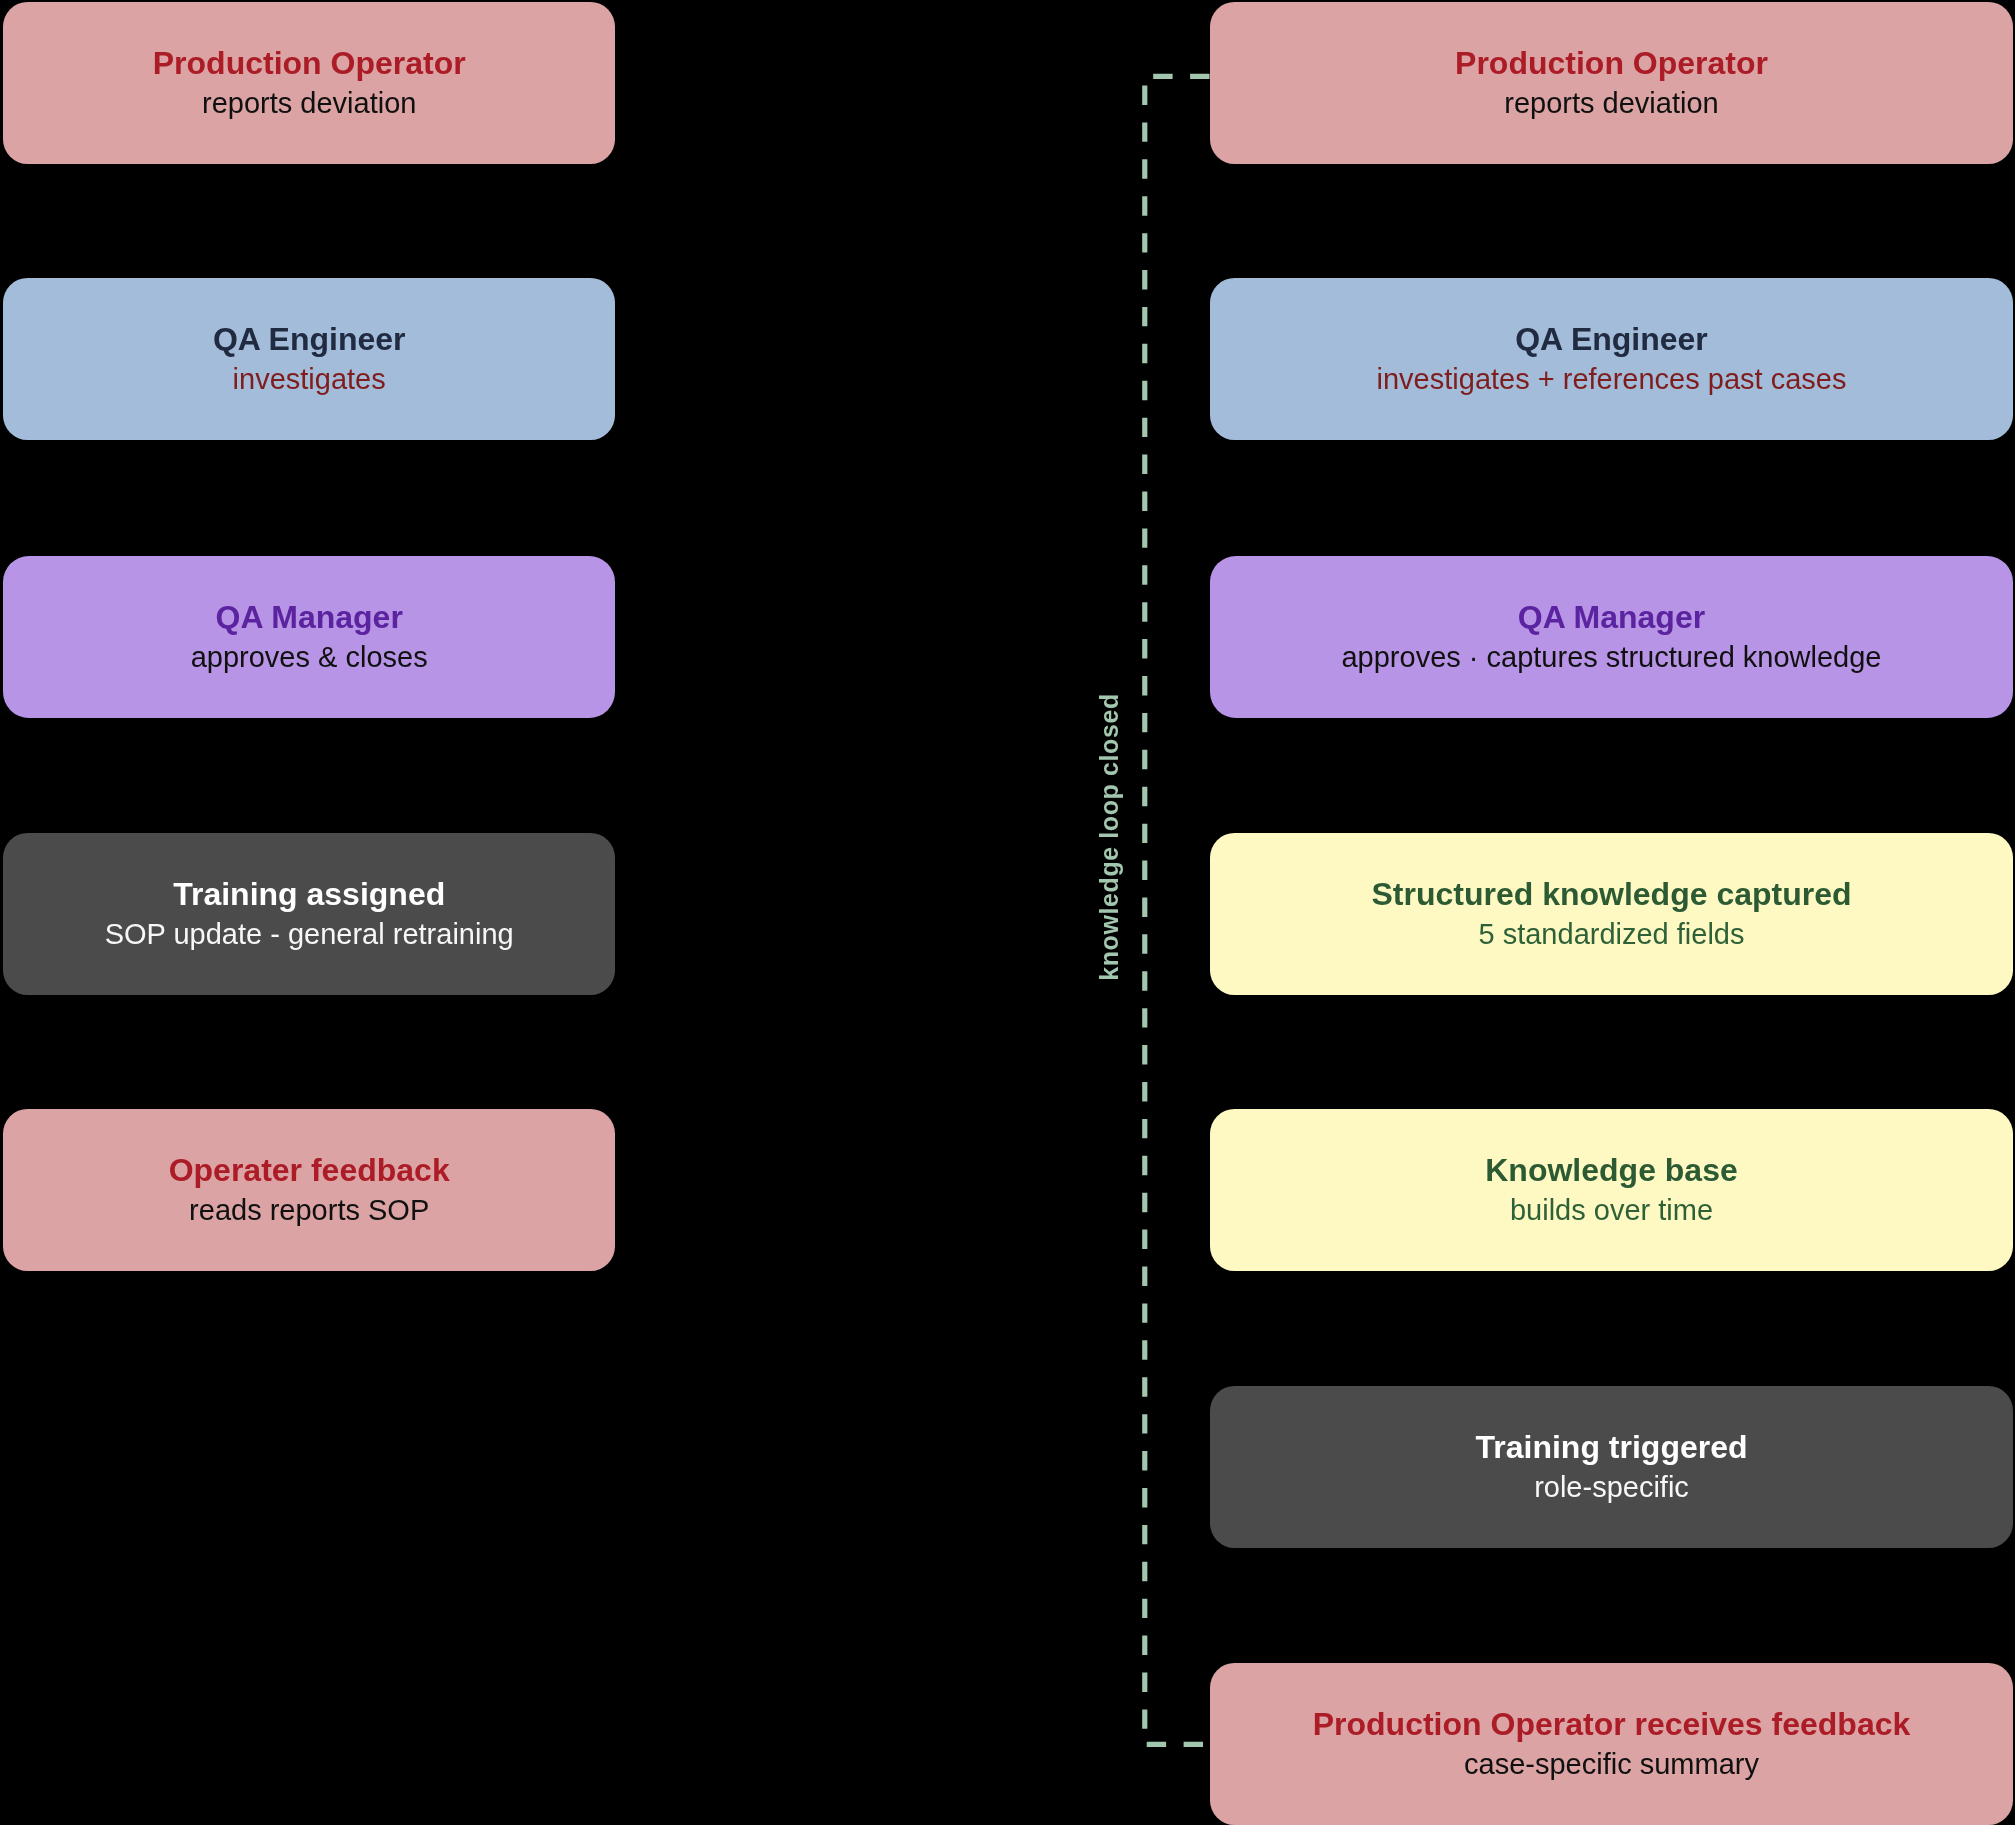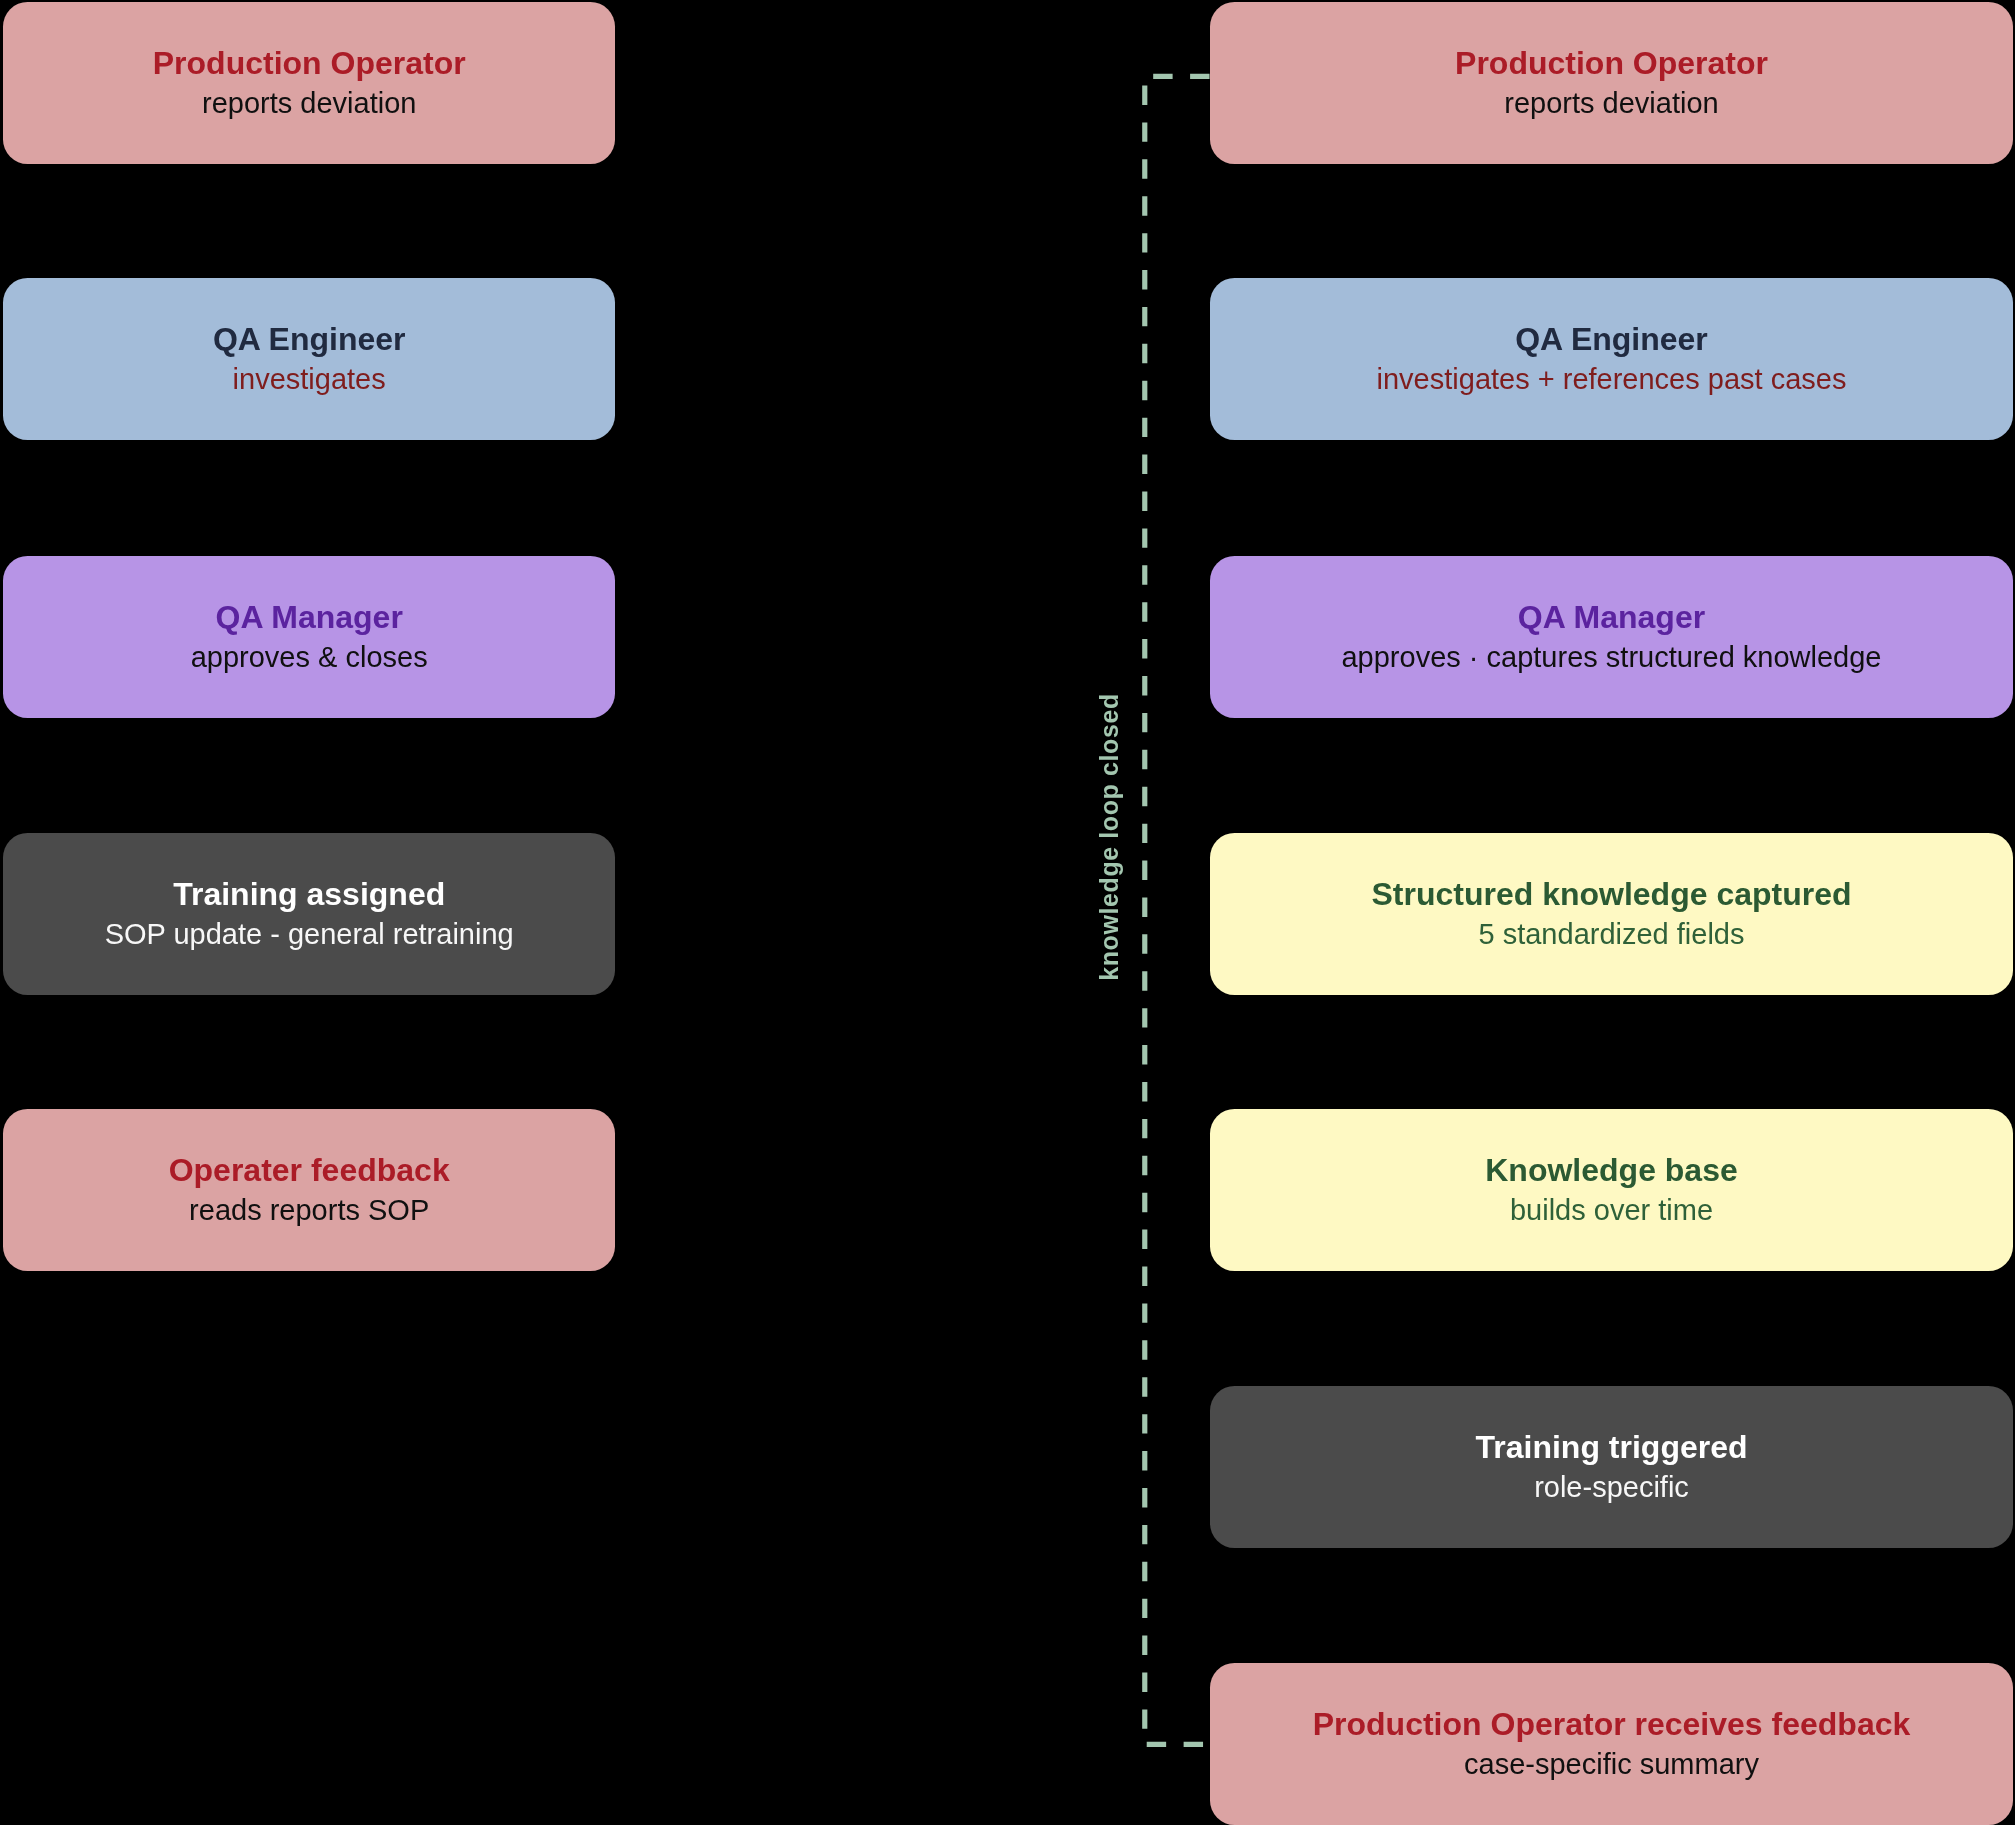--- a/index.html
+++ b/index.html
@@ -37,7 +37,7 @@
   .blue .title    { color: #202a40; }
   .blue .subtitle { color: #7f1d1d; }
 
-  .purple { background: #b794e6; }
+  .purple { background: #b794e6; border-radius: 26px; }
   .purple .title    { color: #5b239f; }
   .purple .subtitle { color: #101010; }
 

